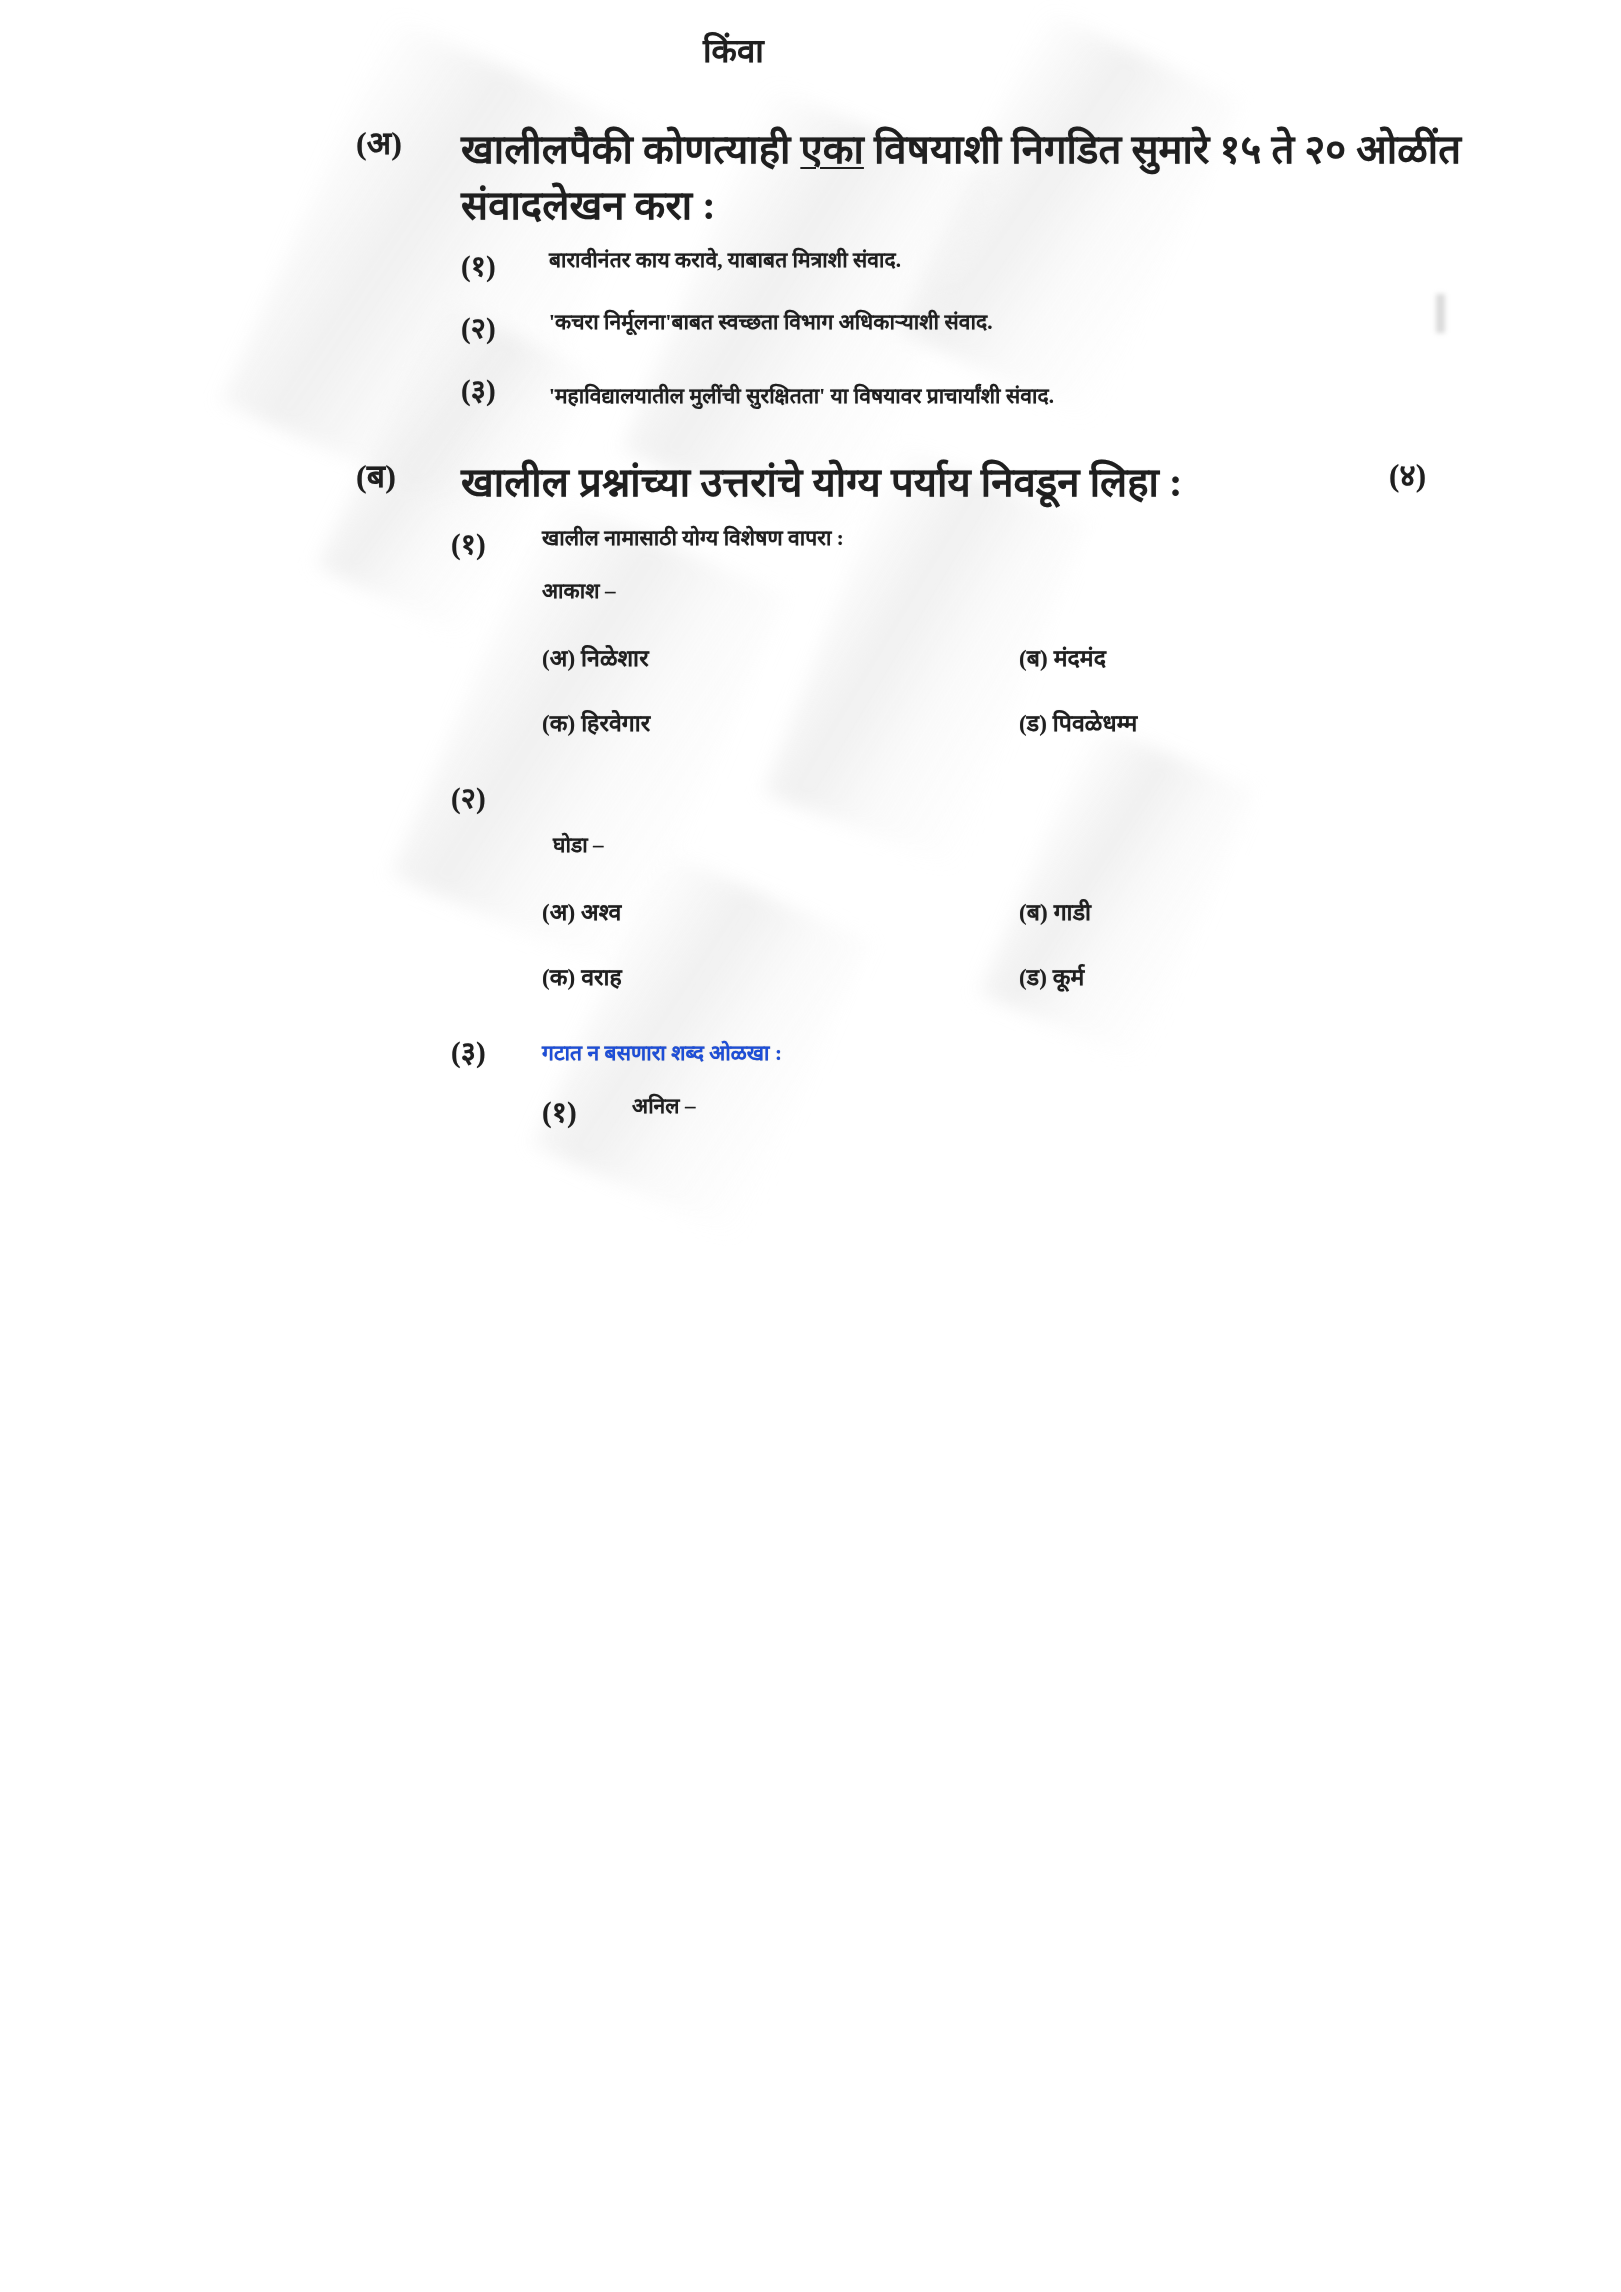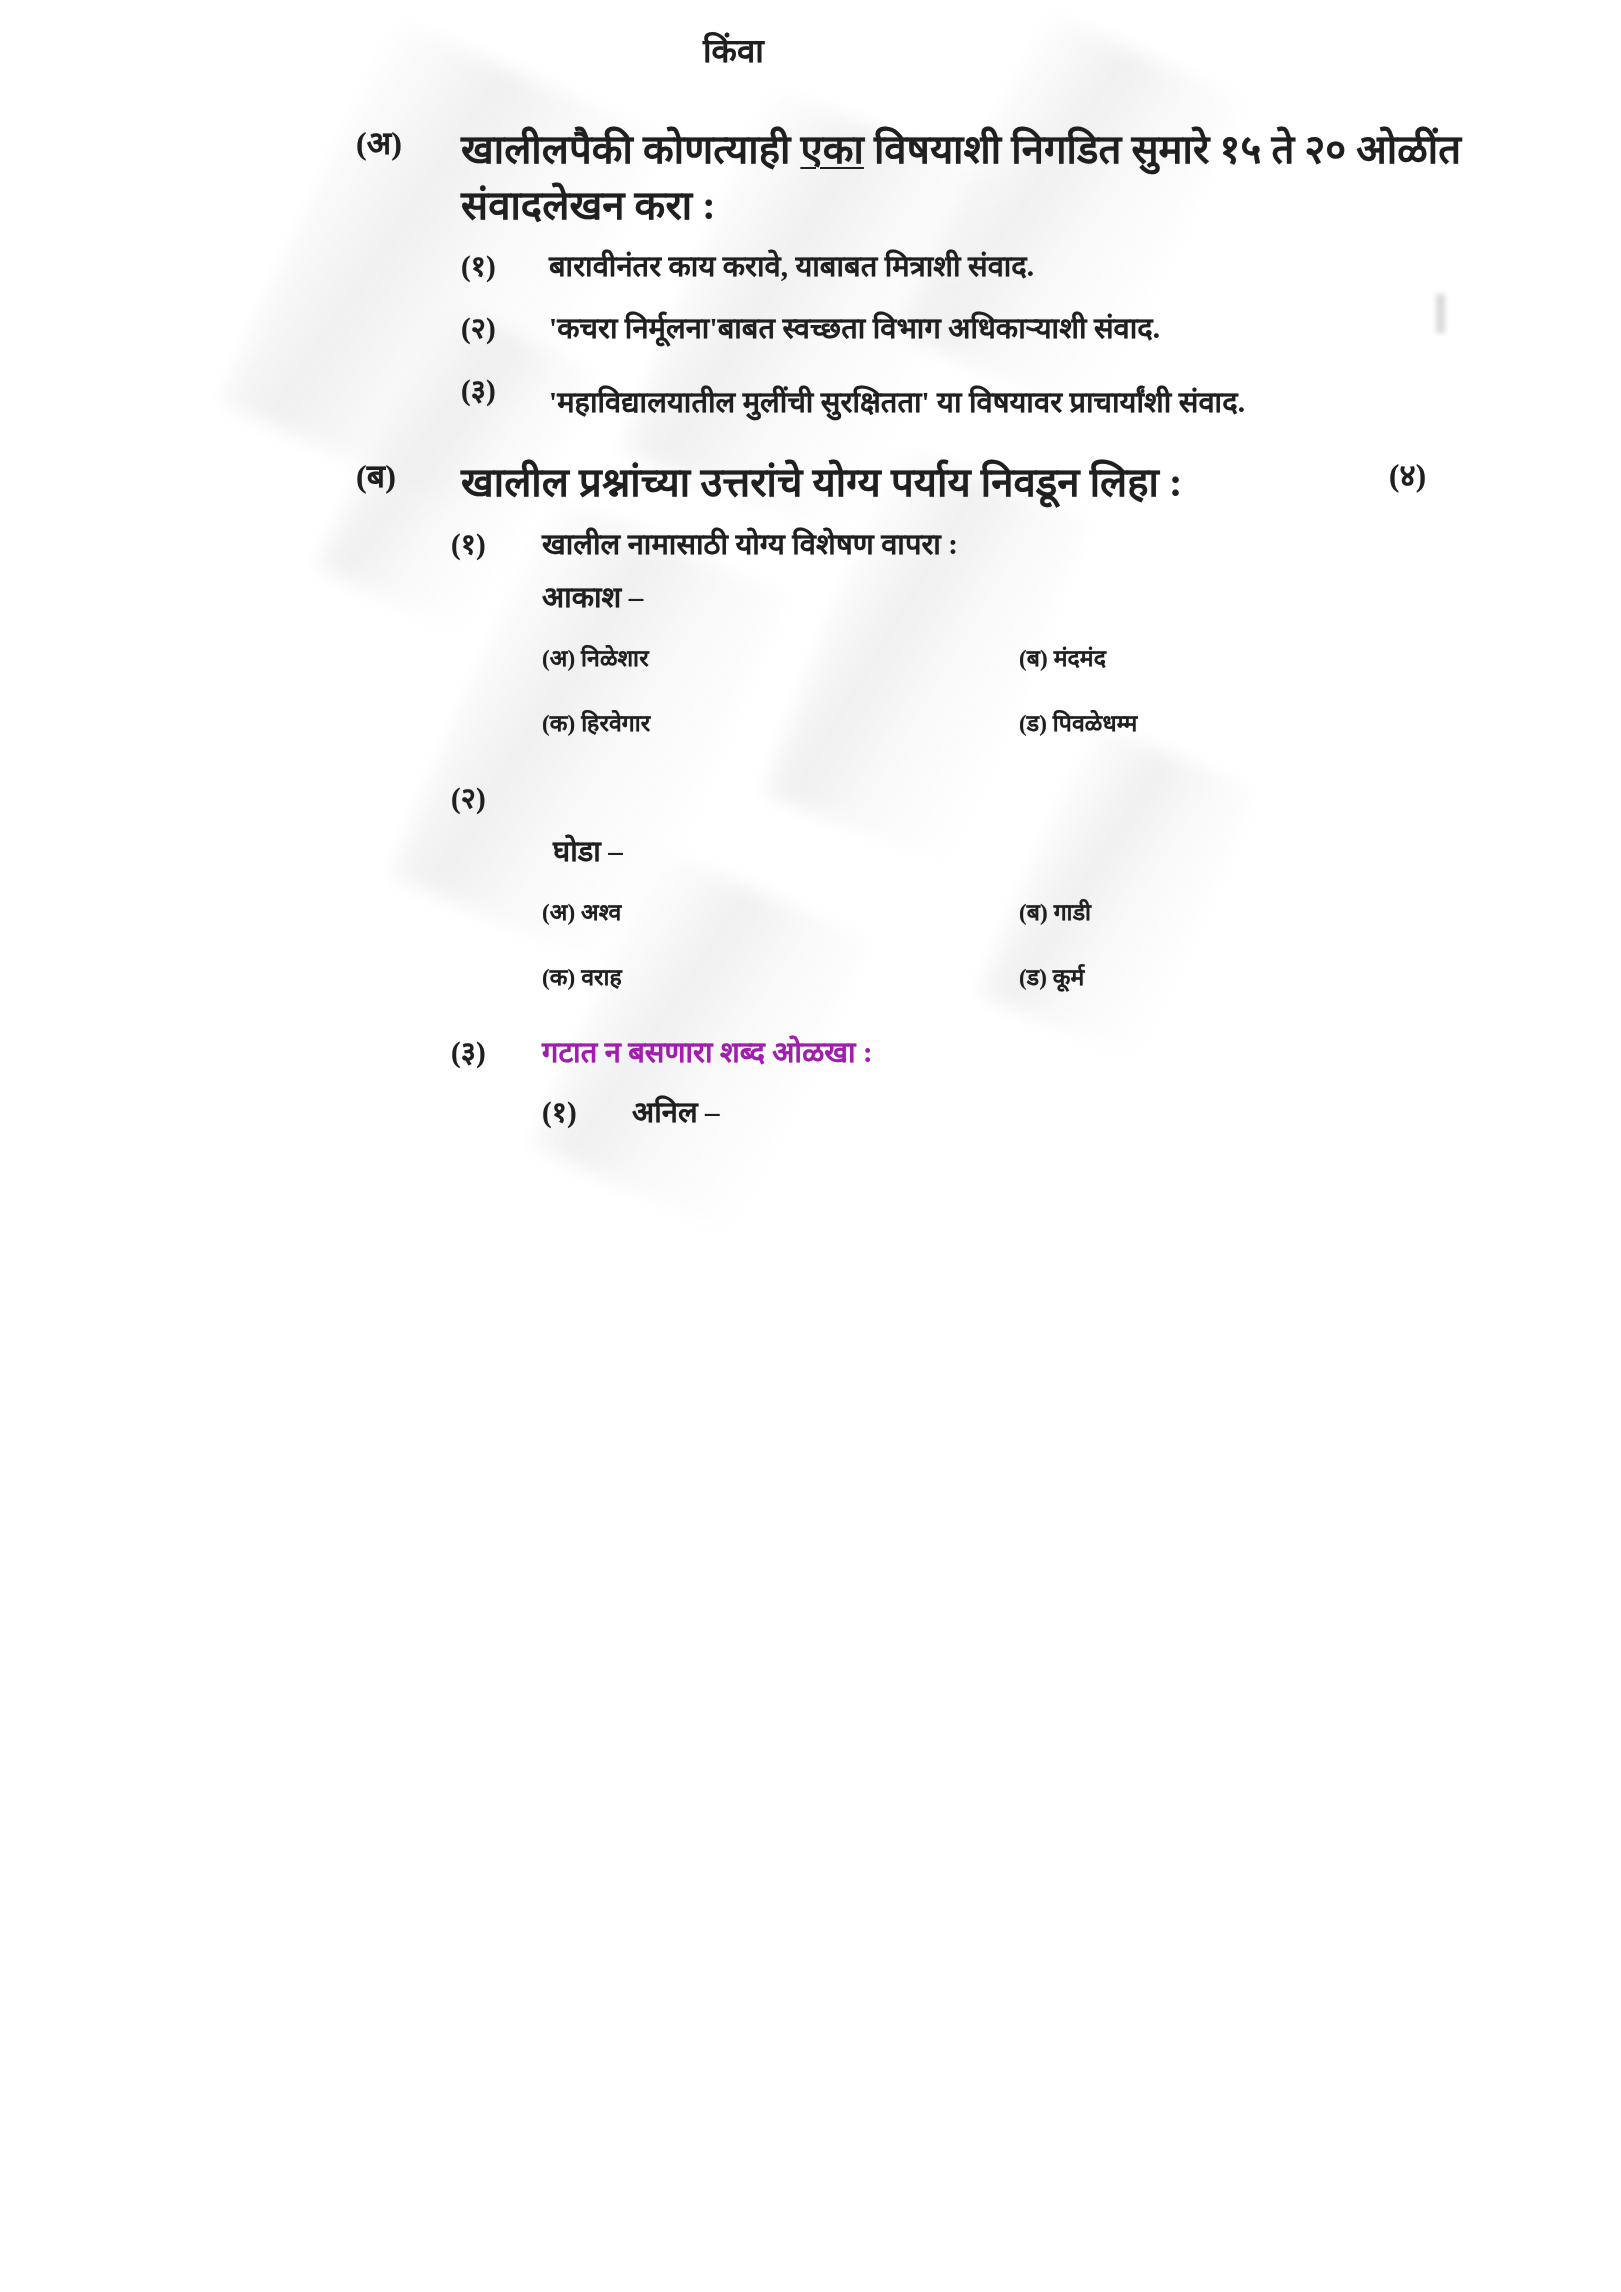--- a/index.html
+++ b/index.html
@@ -112,7 +112,7 @@
   }
 
   .sub-txt {
-    font-size: 29px;
+    font-size: 21px;
     font-weight: 600;
     text-align: right;
   }

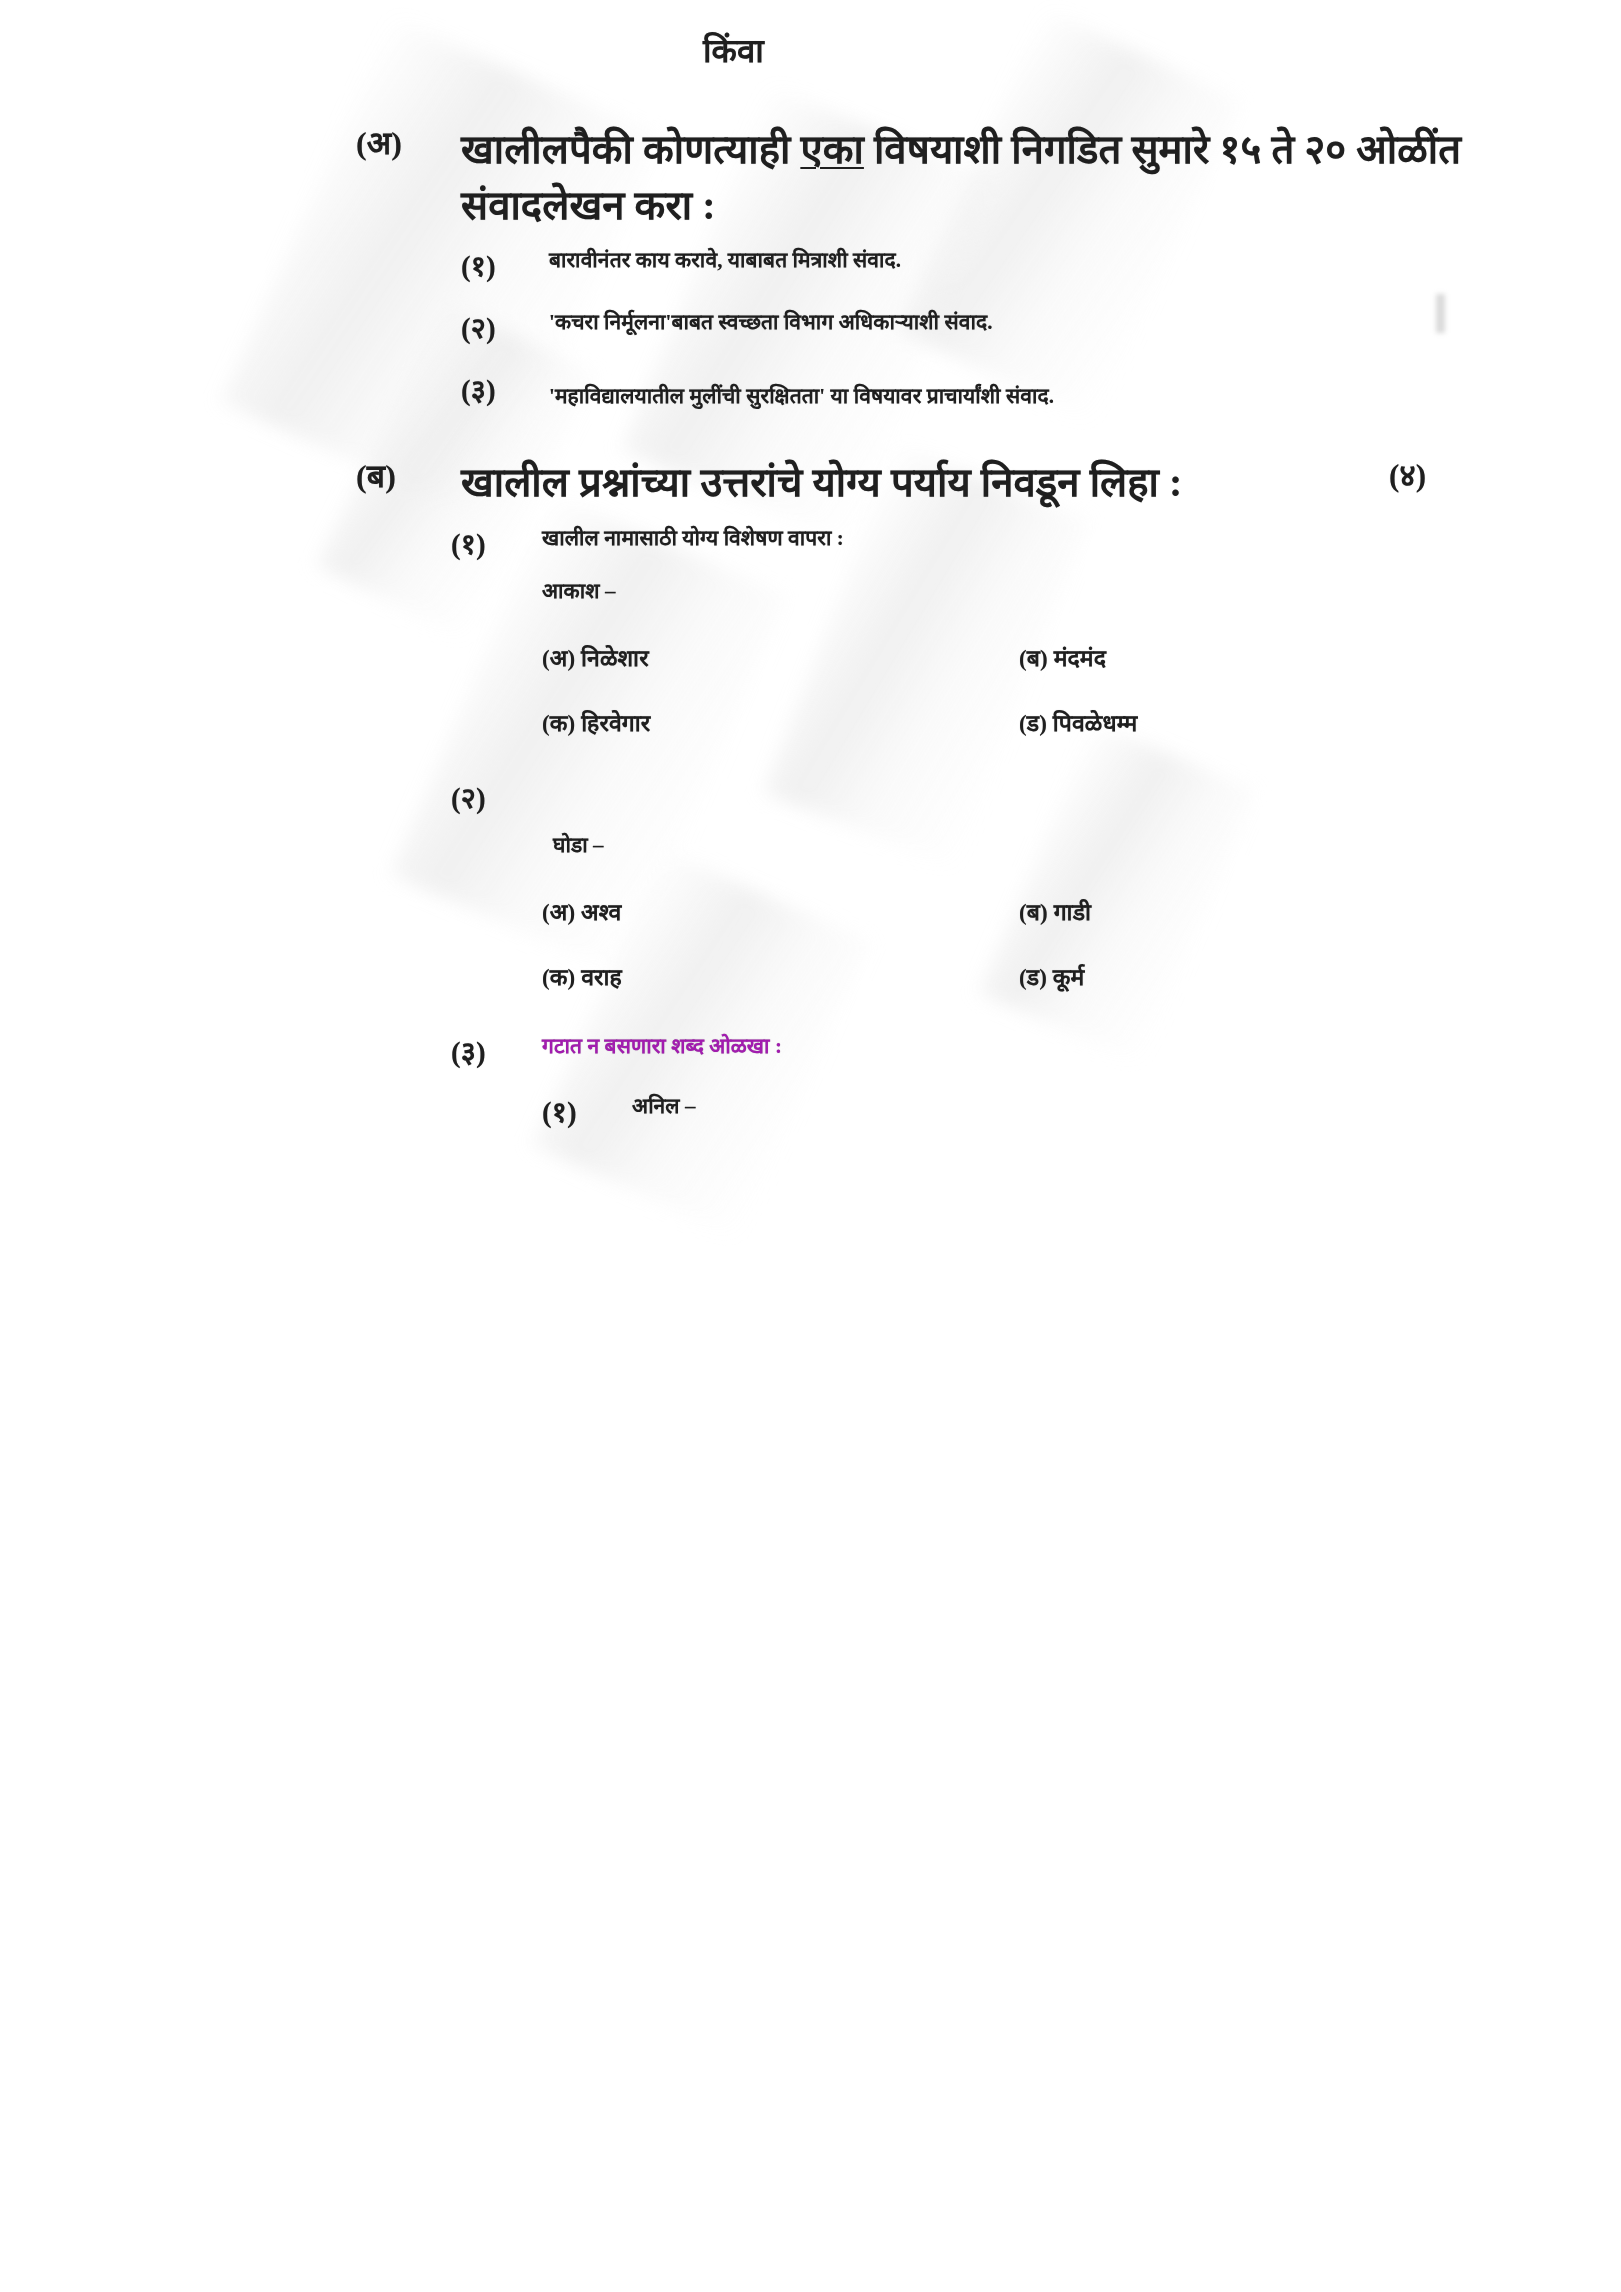--- a/index.html
+++ b/index.html
@@ -80,8 +80,9 @@
     text-shadow: 0 0 0.7px rgba(90,90,90,0.55);
   }
   .ink-faint {
-    color: #a21caf;
+    color: #1d4ed8;
     text-shadow: 0 0 0.9px rgba(120,120,120,0.6);
+    margin-top: 7px;
   }
 
   .abs { position: absolute; white-space: nowrap; }

